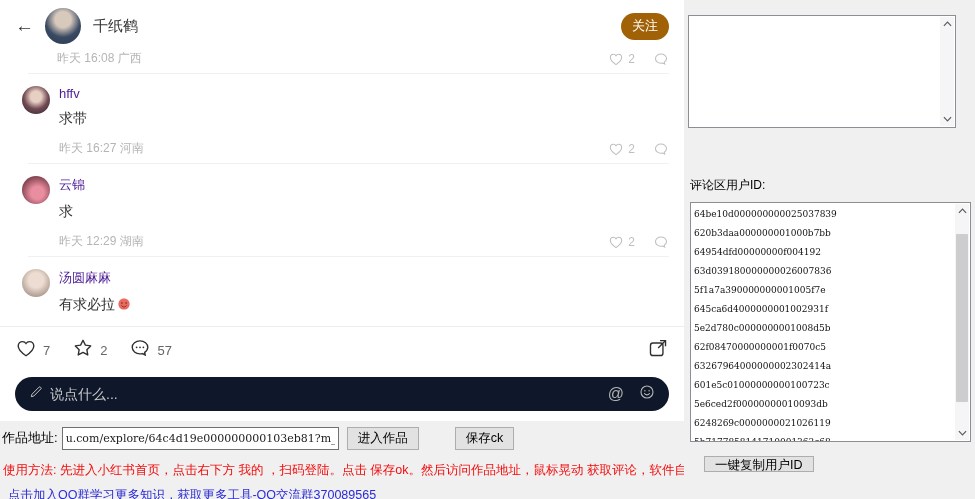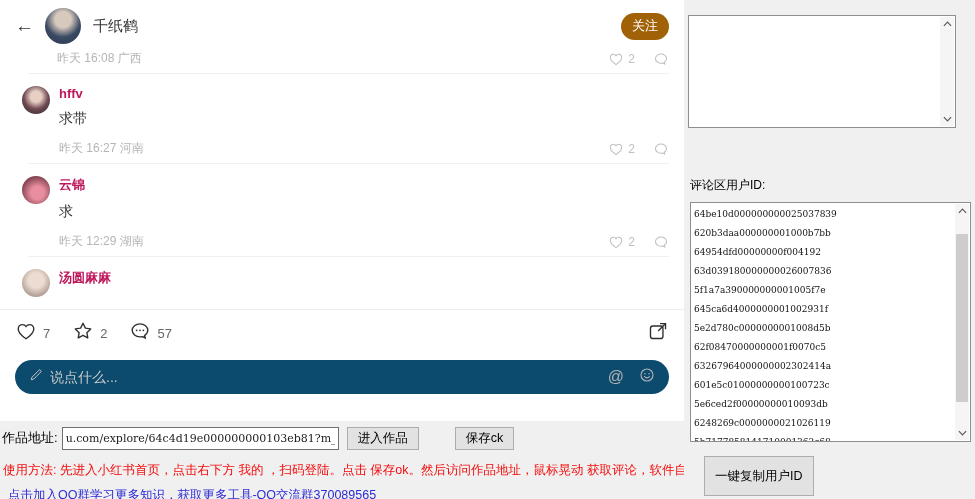--- a/index.html
+++ b/index.html
@@ -38,7 +38,7 @@
 
   .comment { display:flex; gap:9px; margin:12px 15px 0 22px; }
   .c-body { flex:1; min-width:0; }
-  .c-name { font-size:13px; color:#be185d;font-weight:bold; }
+  .c-name { font-size:13px; color:#4c1d95; }
   .c-text { font-size:14px; color:#333; margin-top:9px; display:flex; align-items:center; gap:2px;}
   .c-meta { margin-top:12px; }
 

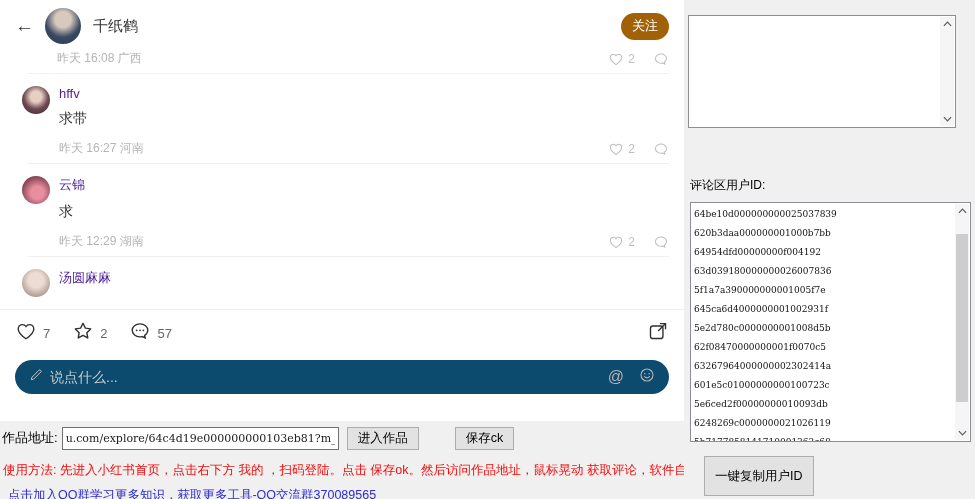--- a/index.html
+++ b/index.html
@@ -190,6 +190,17 @@
       <span class="avatar a28 av-tangyuan"></span>
       <div class="c-body">
         <div class="c-name">汤圆麻麻</div>
+        <div class="c-text">
+          <span>有求必拉</span>
+          <span>
+            <svg width="14" height="14" viewBox="0 0 16 16">
+                <path d="M8 1.6c3.8 0 6.4 2.7 6.4 6.4S11.8 14.4 8 14.4 1.6 11.7 1.6 8 4.2 1.6 8 1.6z" fill="#e96a5e"></path>
+                <circle cx="5.6" cy="6.9" r=".95" fill="#7a2620"></circle>
+                <circle cx="10.4" cy="6.9" r=".95" fill="#7a2620"></circle>
+                <path d="M5.4 10c.7.9 1.6 1.4 2.6 1.4s1.9-.5 2.6-1.4" stroke="#7a2620" stroke-width="1" fill="none" stroke-linecap="round"></path>
+              </svg>
+          </span>
+        </div>
       </div>
     </div>
 

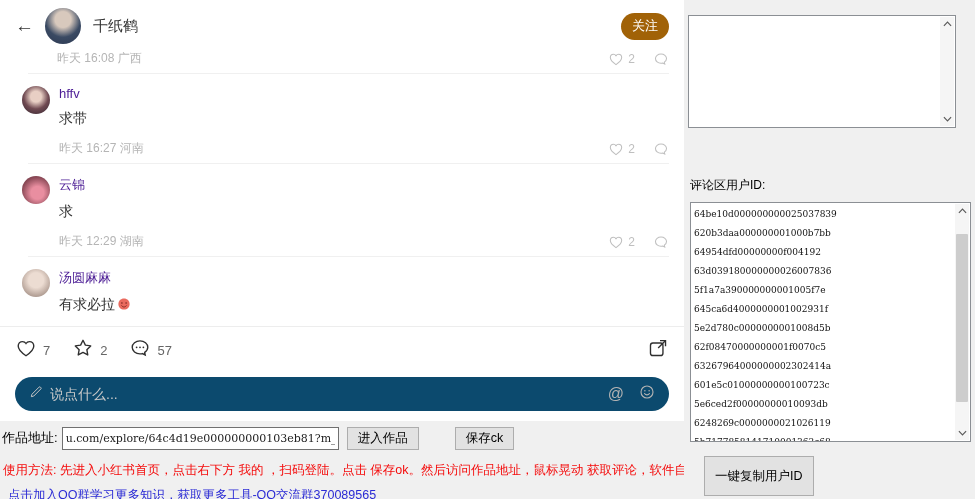--- a/index.html
+++ b/index.html
@@ -47,7 +47,7 @@
   .eg .cnt { font-size:13px; color:#666; }
   .share { margin-left:auto; cursor:pointer; }
 
-  .composer { margin:4px 15px 0 15px; height:34px; background:#0c4a6e; border-radius:17px;
+  .composer { margin:4px 15px 0 15px; height:34px; background:#0f172a; border-radius:17px;
     display:flex; align-items:center; padding:0 13px; gap:6px; }
   .composer input { flex:1; border:none; outline:none; background:transparent;
     font-size:14px; color:#999; font-family:inherit; }

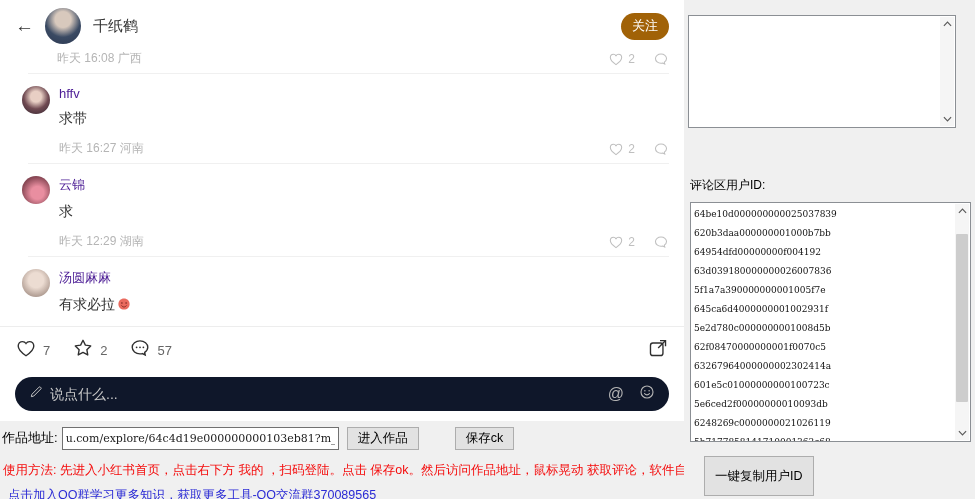--- a/index.html
+++ b/index.html
@@ -94,7 +94,7 @@
   .sb-thumb { width:12px; background:#cdcdcd; border-radius:1px; flex:none; cursor:pointer; }
   .ids-thumb { height:168px; margin-top:16px; }
 
-  .copy-btn { position:absolute; left:20px; top:456px; height:40px; }
+  .copy-btn { position:absolute; left:20px; top:456px; height:16px; }
 </style>
 </head>
 <body>

